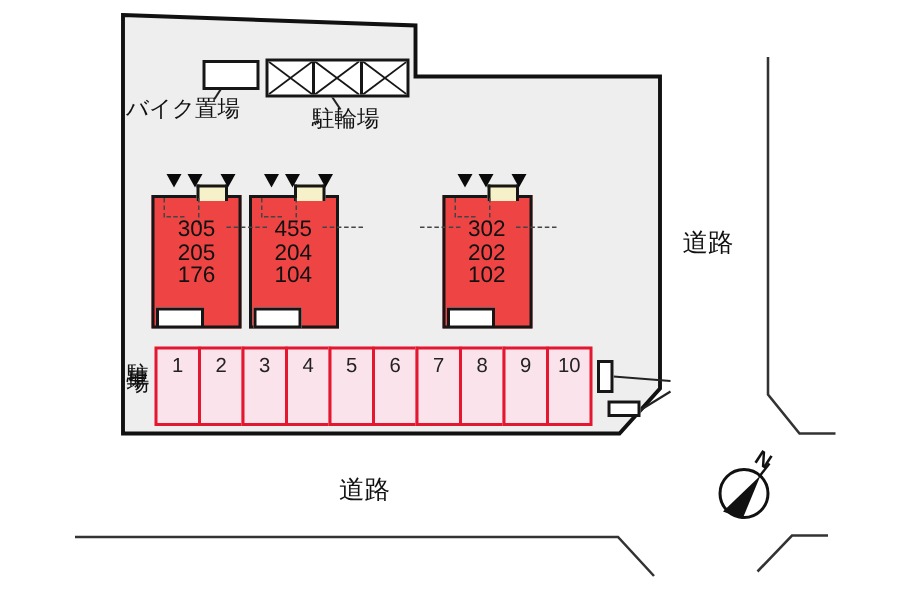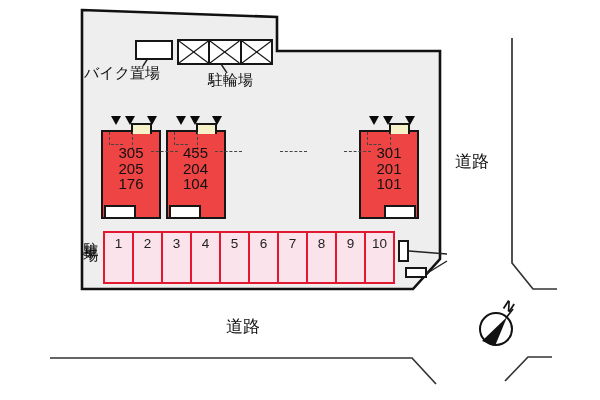--- a/index.html
+++ b/index.html
@@ -115,6 +115,21 @@
     </div>
     <div class="entrance left"></div>
   </div>
+    <div class="unit" style="left: 294.5px;">
+    <div class="tab"></div>
+    <div class="tri t1"></div>
+    <div class="tri t2"></div>
+    <div class="tri t3"></div>
+    <div class="dash-v1"></div>
+    <div class="dash-h"></div>
+    <div class="dash-v2"></div>
+    <div class="rooms">
+      <div>302</div>
+      <div>202</div>
+      <div>102</div>
+    </div>
+    <div class="entrance left"></div>
+  </div>
     <div class="unit" style="left: 359px;">
     <div class="tab"></div>
     <div class="tri t1"></div>

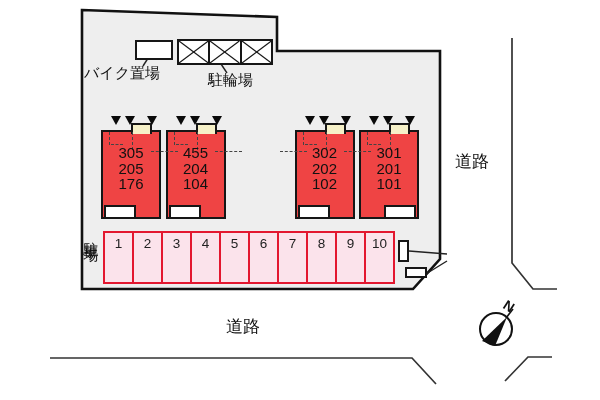--- a/index.html
+++ b/index.html
@@ -130,21 +130,6 @@
     </div>
     <div class="entrance left"></div>
   </div>
-    <div class="unit" style="left: 359px;">
-    <div class="tab"></div>
-    <div class="tri t1"></div>
-    <div class="tri t2"></div>
-    <div class="tri t3"></div>
-    <div class="dash-v1"></div>
-    <div class="dash-h"></div>
-    <div class="dash-v2"></div>
-    <div class="rooms">
-      <div>301</div>
-      <div>201</div>
-      <div>101</div>
-    </div>
-    <div class="entrance right"></div>
-  </div>
 
   <div class="gap-dash" style="left:151px"></div>
   <div class="gap-dash" style="left:215px"></div>

